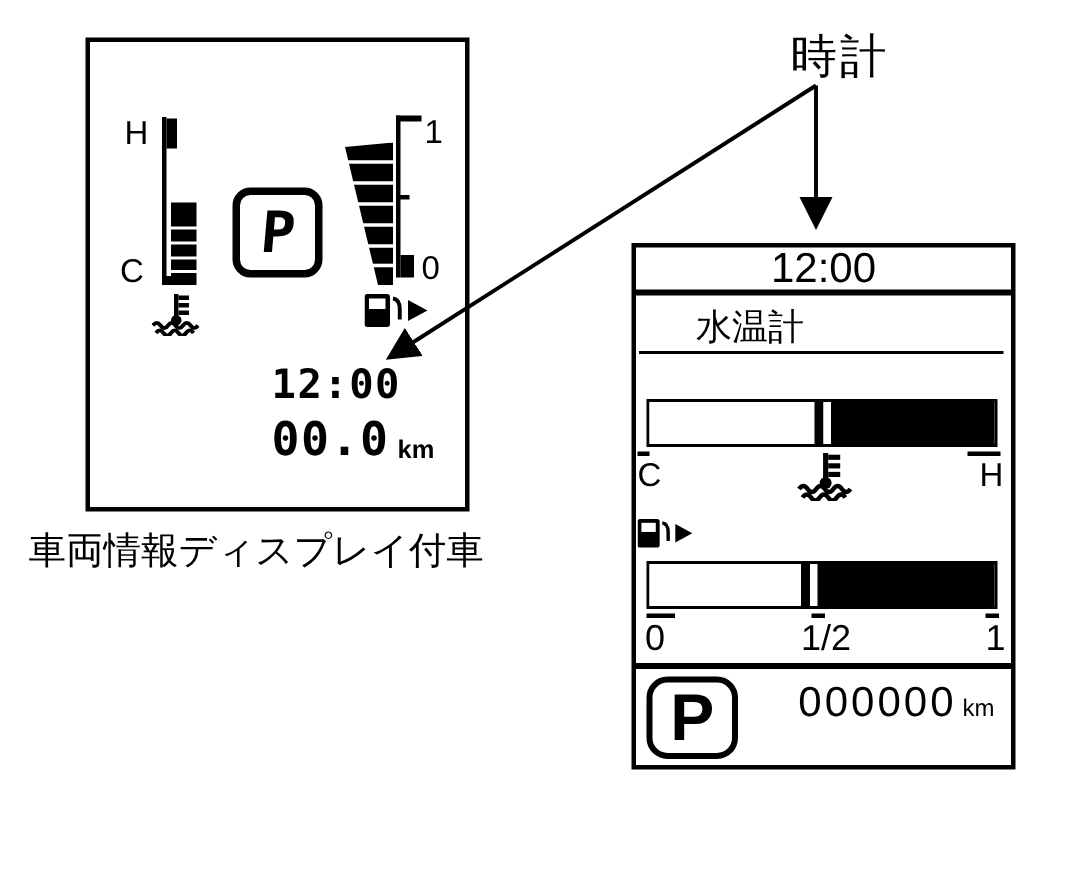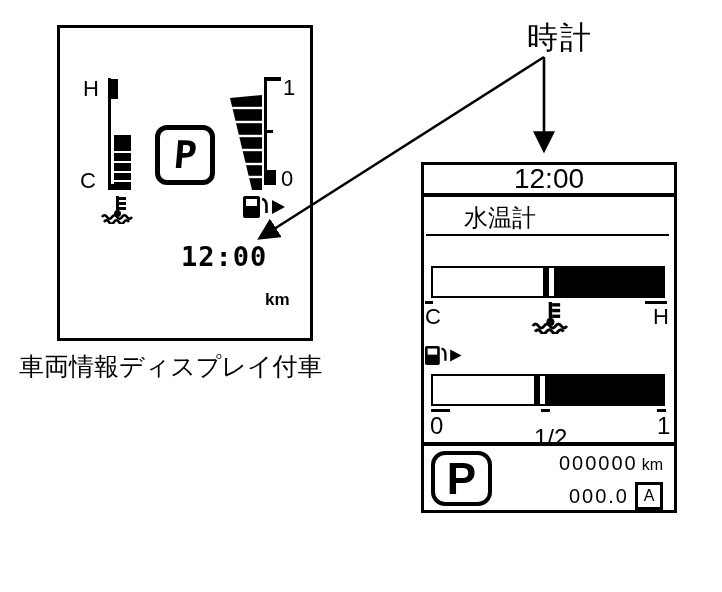--- a/index.html
+++ b/index.html
@@ -118,6 +118,7 @@
     </svg>
 
     <div class="abs seg-digits mono-clock">12:00</div>
+    <div class="abs seg-digits mono-odo">00.0</div>
     <div class="abs mono-odo-unit">km</div>
   </div>
 

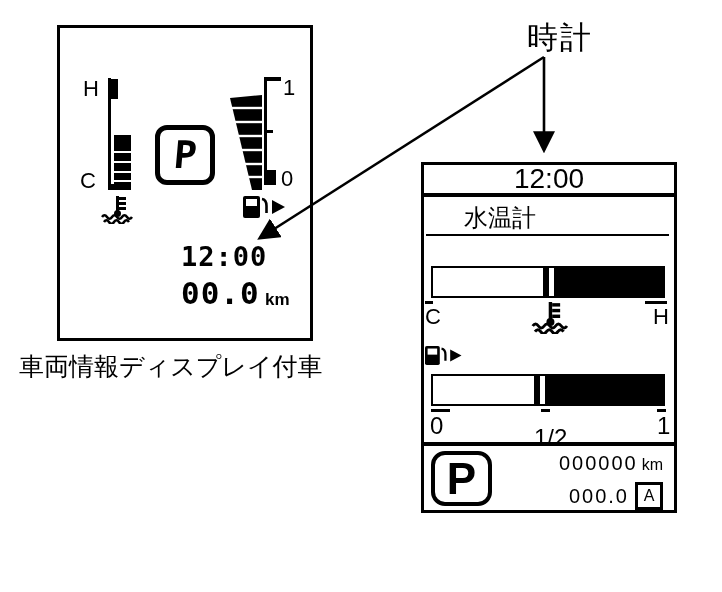--- a/index.html
+++ b/index.html
@@ -180,7 +180,7 @@
     <div class="abs tick" style="left:117px;top:244px;width:9px;"></div>
     <div class="abs tick" style="left:233px;top:244px;width:9px;"></div>
     <div class="abs cd-num" style="left:6px;top:249px;">0</div>
-    <div class="abs cd-num" style="left:110px;top:249px;margin-top:12px;">1/2</div>
+    <div class="abs cd-num" style="left:110px;top:249px;">1/2</div>
     <div class="abs cd-num" style="left:233px;top:249px;">1</div>
 
     <div class="abs cd-divider"></div>

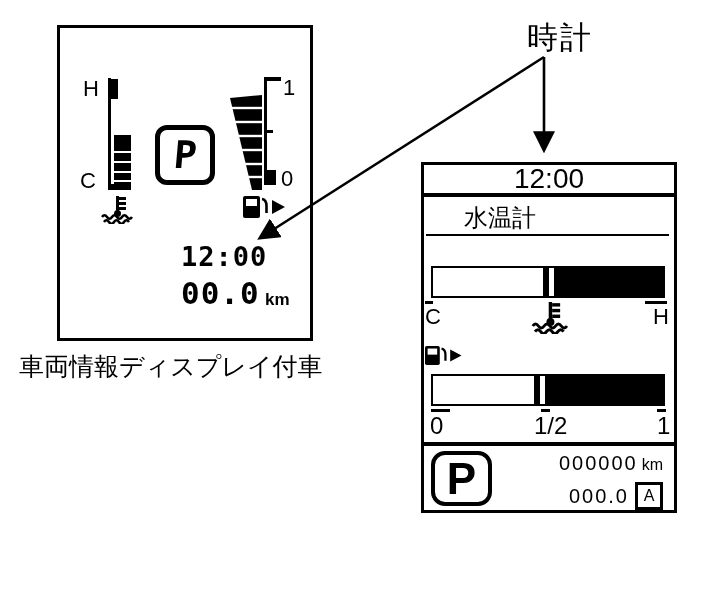--- a/index.html
+++ b/index.html
@@ -53,7 +53,7 @@
   .gear-box-color span{font-size:44px;font-weight:bold;line-height:1;}
   .odo-block{right:11px;top:287px;text-align:right;}
   .odo-row{height:30px;white-space:nowrap;}
-  .odo-digits{font-size:20px;letter-spacing:2px;}
+  .odo-digits{font-size:28px;letter-spacing:2px;}
   .odo-unit{font-size:16px;margin-left:4px;}
   .trip-mode-box{display:inline-block;width:22px;height:22px;border:3px solid #000;font-size:16px;line-height:22px;
     text-align:center;margin-left:6px;vertical-align:2px;letter-spacing:0;}

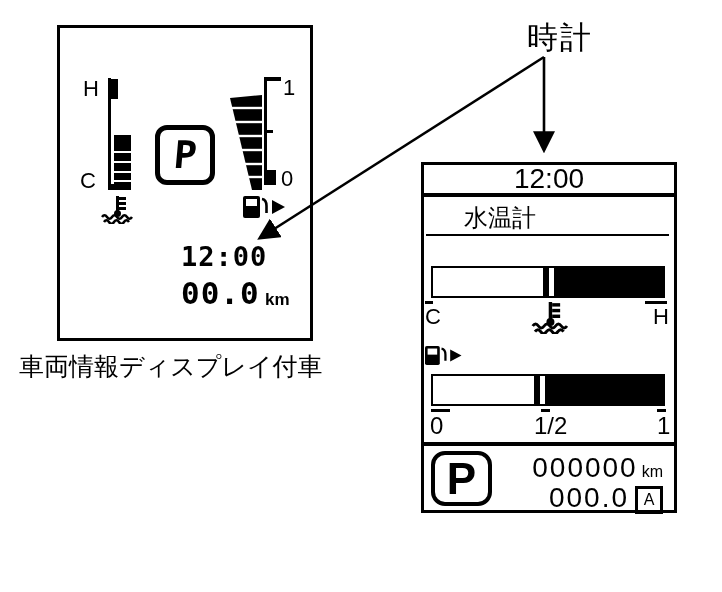--- a/index.html
+++ b/index.html
@@ -192,9 +192,6 @@
       <div class="odo-row">
         <span class="odo-digits">000000</span><span class="odo-unit">km</span>
       </div>
-      <div class="odo-row">
-        <span class="odo-digits">000.0</span><span class="trip-mode-box">A</span>
-      </div>
     </div>
   </div>
 

